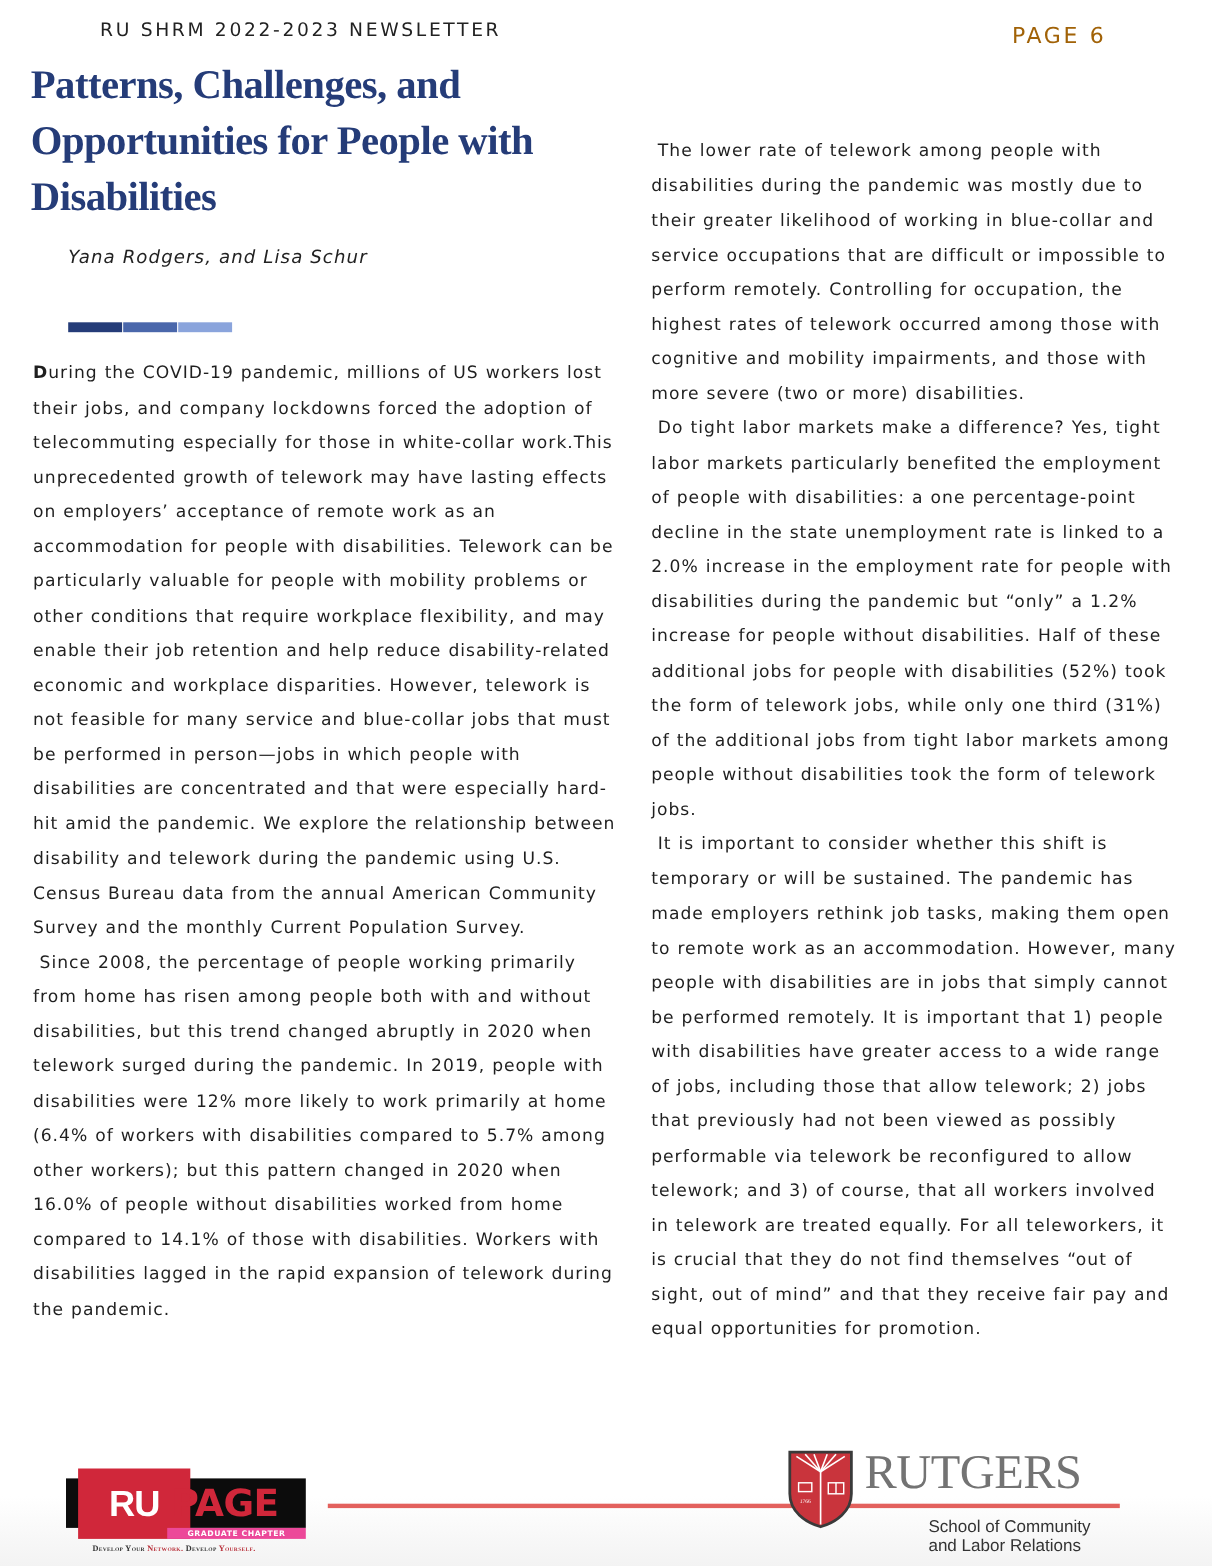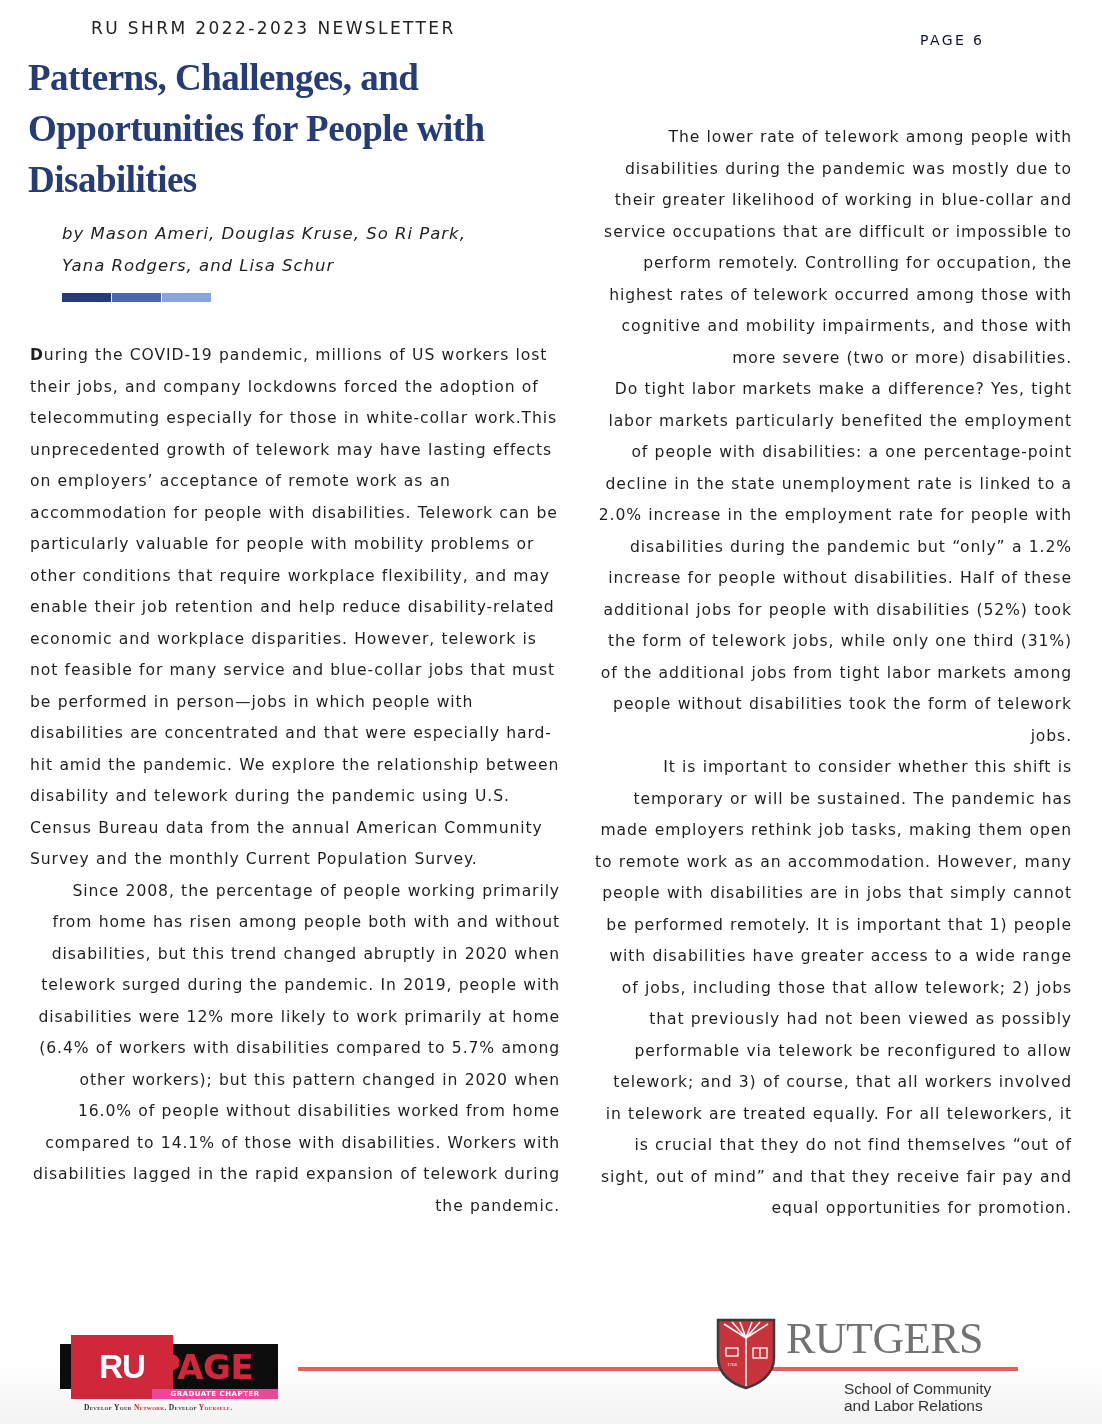--- a/index.html
+++ b/index.html
@@ -13,8 +13,8 @@
     font-size: 17px; letter-spacing: 2.4px; color: #222;
   }
   .page-num {
-    position: absolute; top: 32px; left: 920px;
-    font-size: 14px; letter-spacing: 2.4px; color: #0f172a;
+    position: absolute; top: 20px; left: 920px;
+    font-size: 20px; letter-spacing: 2.4px; color: #a16207;
   }
   .title {
     position: absolute; left: 28px; top: 52px; width: 540px; margin: 0;

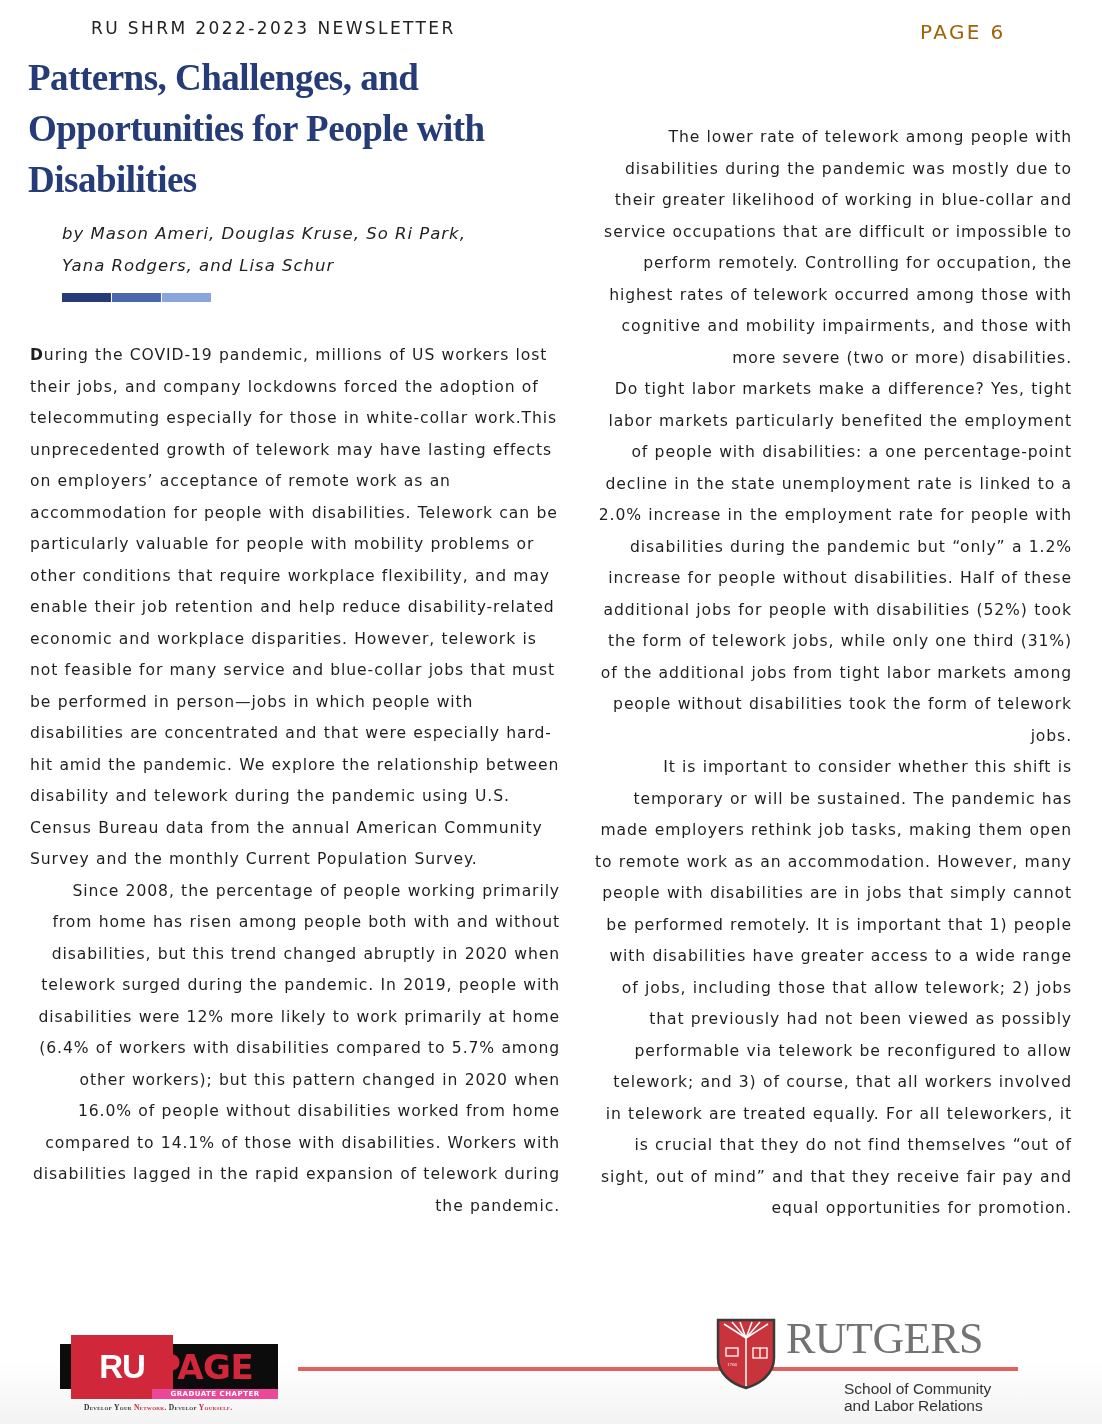--- a/index.html
+++ b/index.html
@@ -35,7 +35,7 @@
   .col-left { left: 30px; top: 340px; width: 530px; }
   .col-right { left: 592px; top: 122px; width: 480px; }
   .dropcap { font-weight: bold; }
-  .indent { text-indent: 6px; text-align: right; }
+  .indent { text-indent: 6px; }
 
   
   .footer-fade {

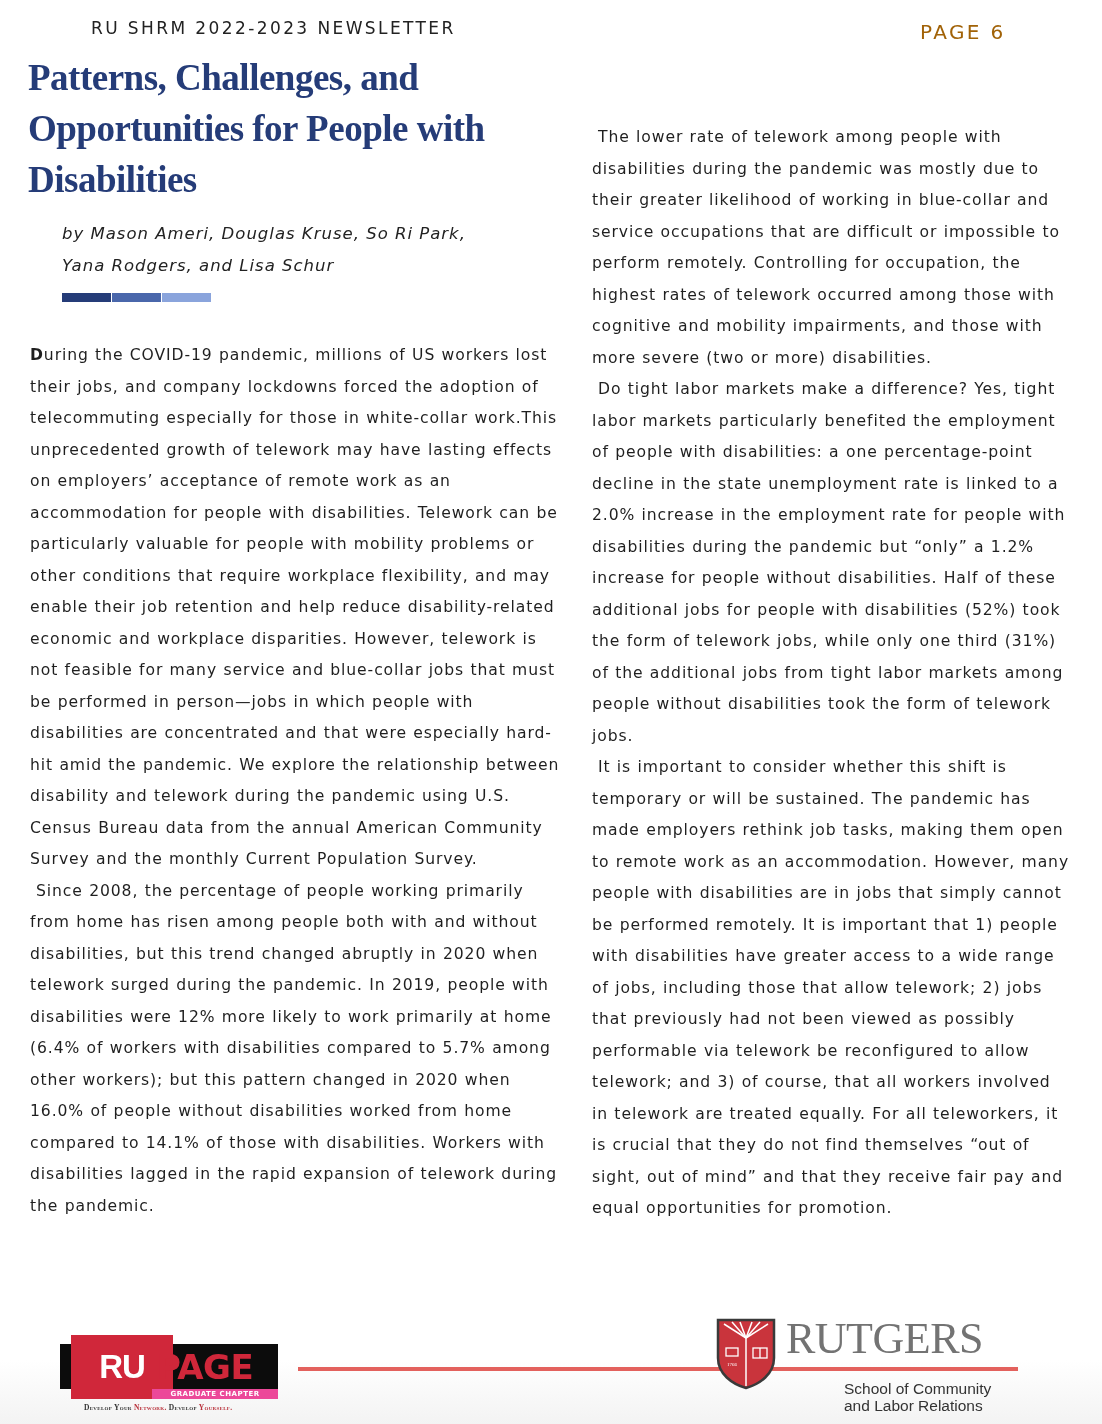--- a/index.html
+++ b/index.html
@@ -85,7 +85,6 @@
 <h1 class="title">Patterns, Challenges, and Opportunities for People with Disabilities</h1>
 
 <div class="byline">
-  <div>by Mason Ameri, Douglas Kruse, So Ri Park,</div>
   <div>Yana Rodgers, and Lisa Schur</div>
 </div>
 

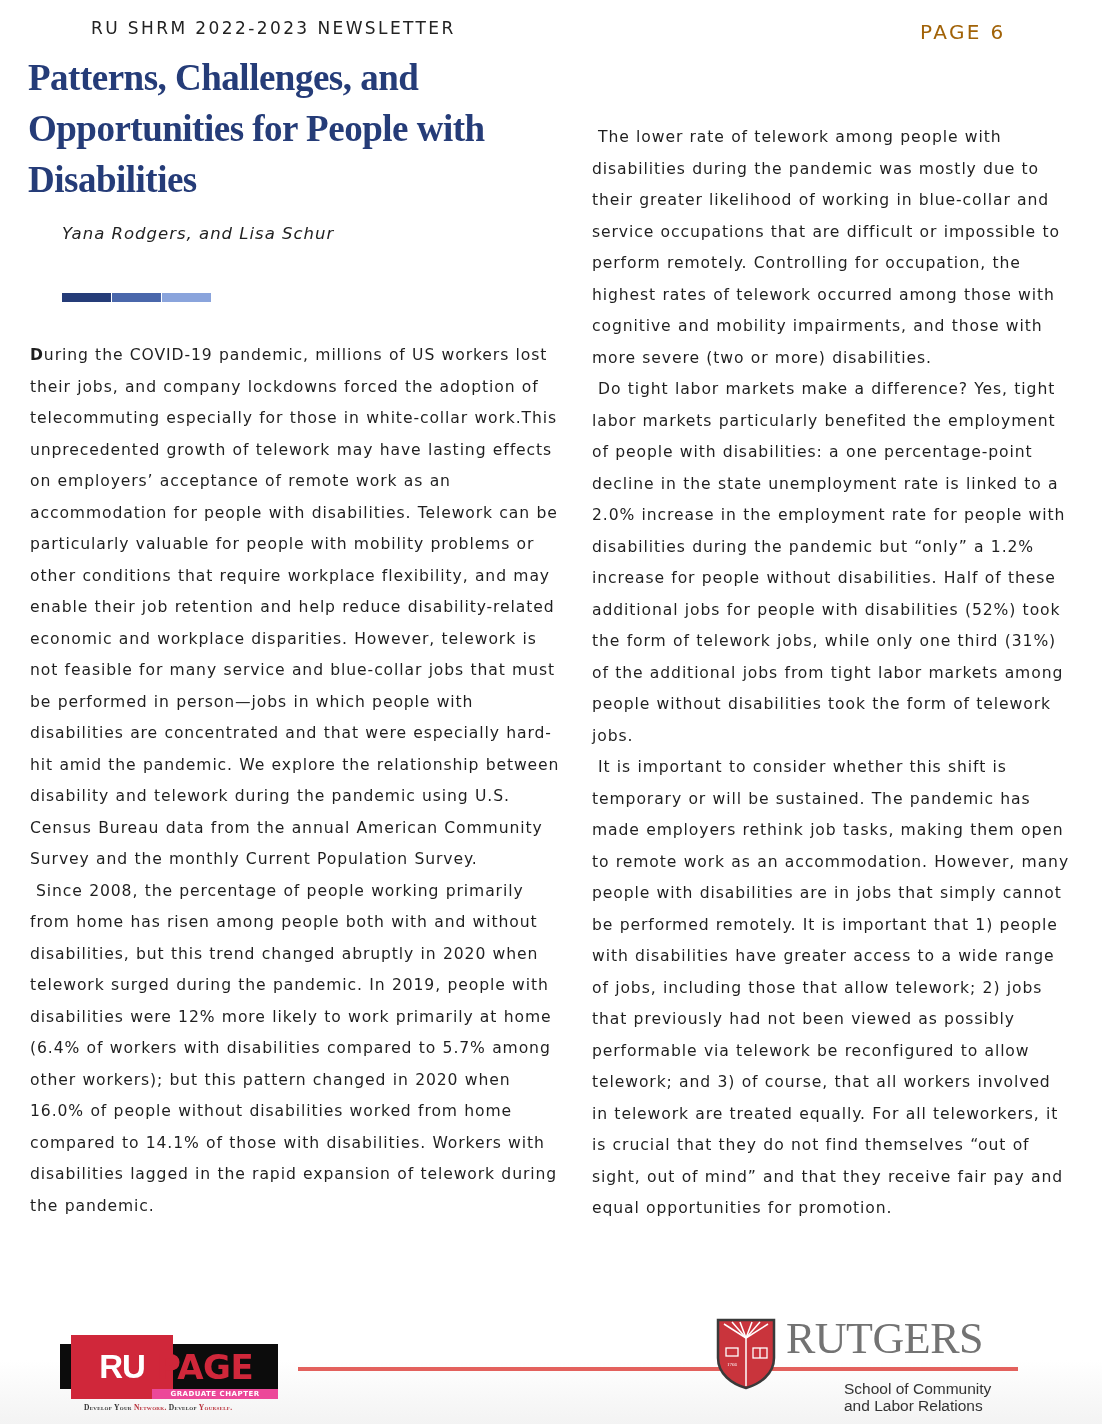--- a/index.html
+++ b/index.html
@@ -32,7 +32,7 @@
     color: #1f1f1f; word-spacing: 0.5px;
   }
   .col p { margin: 0; }
-  .col-left { left: 30px; top: 340px; width: 530px; }
+  .col-left { left: 30px; top: 324px; width: 530px; }
   .col-right { left: 592px; top: 122px; width: 480px; }
   .dropcap { font-weight: bold; }
   .indent { text-indent: 6px; }

